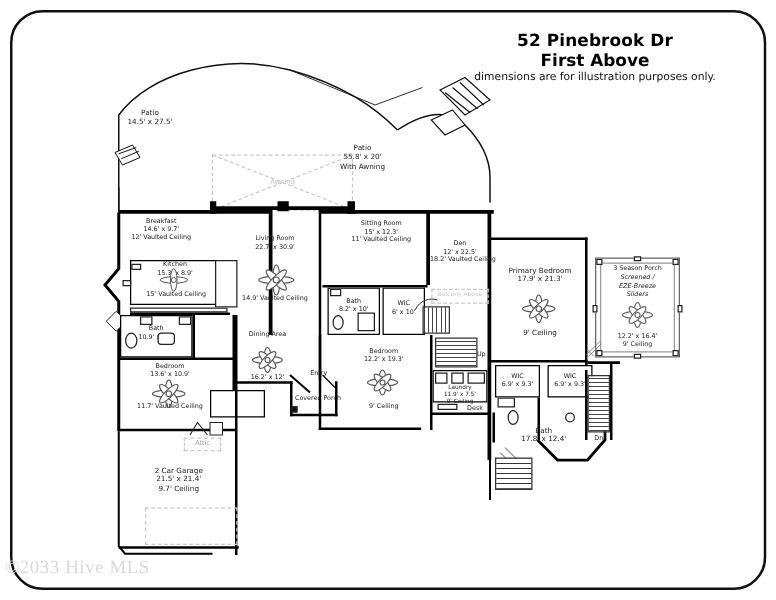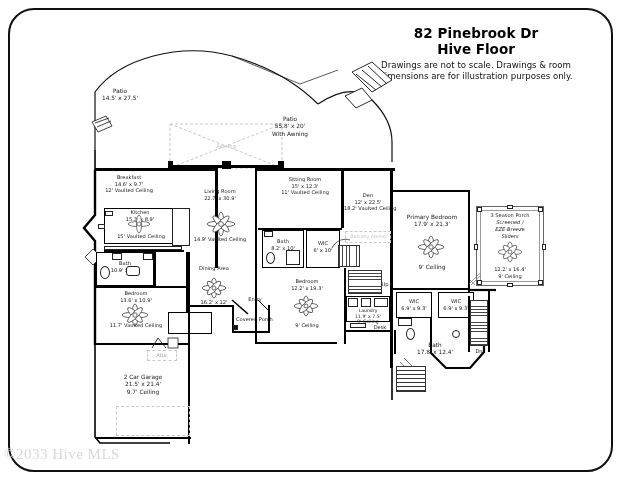--- a/index.html
+++ b/index.html
@@ -42,7 +42,7 @@
   <div class="frame"></div>
 
   <div class="titleblock">
-    <div class="t1">82 Pinebrook Dr</div>
+    <div class="t1">52 Pinebrook Dr</div>
     <div class="t2">Hive Floor</div>
     <div class="t3">Drawings are not to scale. Drawings &amp; room</div>
     <div class="t3" style="margin-top:0">dimensions are for illustration purposes only.</div>

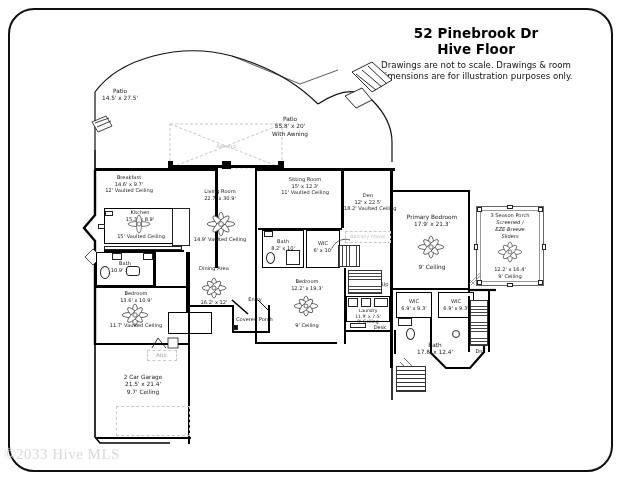--- a/index.html
+++ b/index.html
@@ -43,7 +43,7 @@
 
   <div class="titleblock">
     <div class="t1">52 Pinebrook Dr</div>
-    <div class="t2">Hive Floor</div>
+    <div class="t2">First Above</div>
     <div class="t3">Drawings are not to scale. Drawings &amp; room</div>
     <div class="t3" style="margin-top:0">dimensions are for illustration purposes only.</div>
   </div>

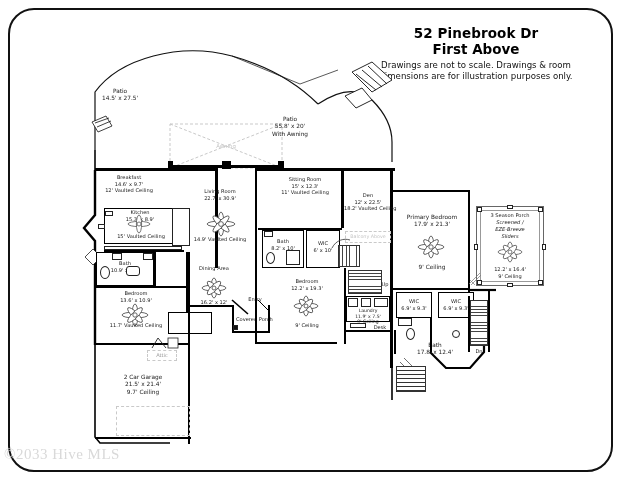--- a/index.html
+++ b/index.html
@@ -44,7 +44,6 @@
   <div class="titleblock">
     <div class="t1">52 Pinebrook Dr</div>
     <div class="t2">First Above</div>
-    <div class="t3">Drawings are not to scale. Drawings &amp; room</div>
     <div class="t3" style="margin-top:0">dimensions are for illustration purposes only.</div>
   </div>
 

